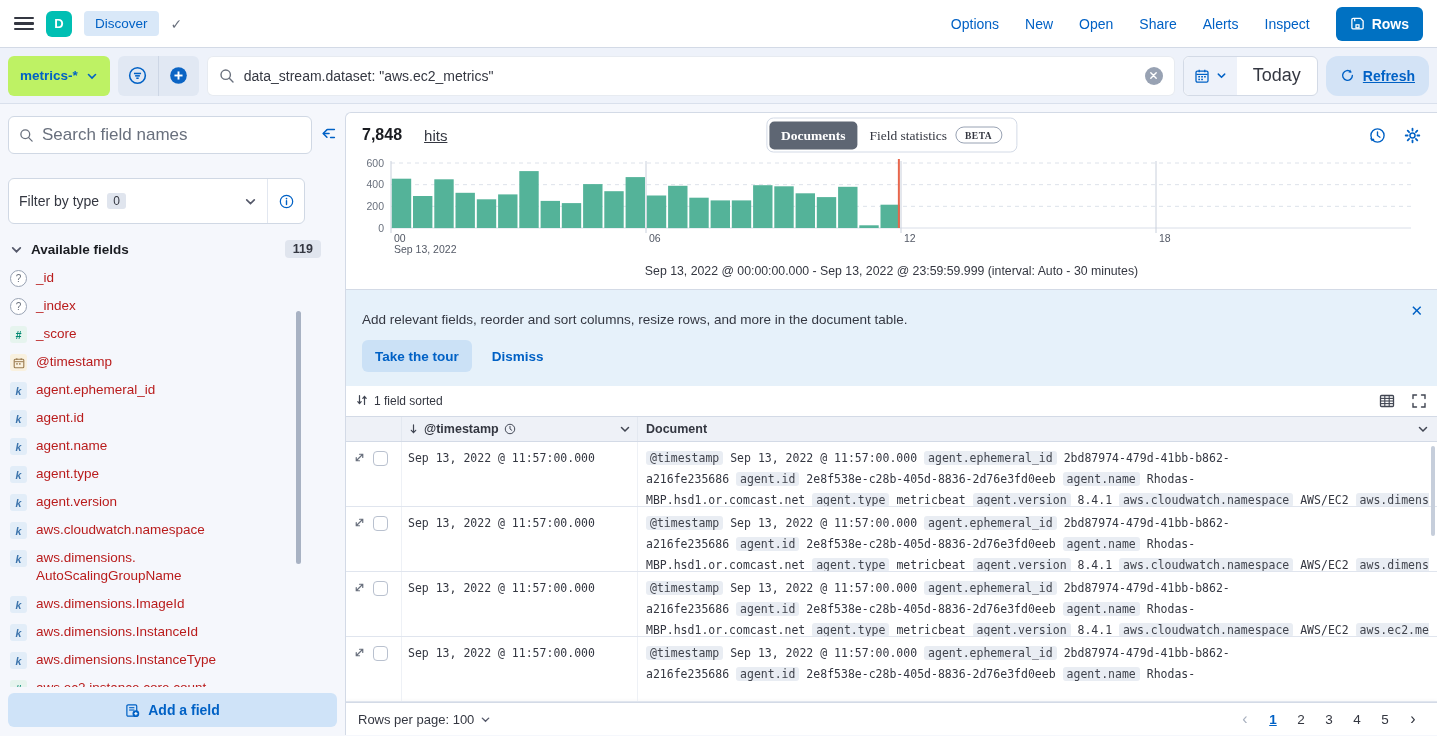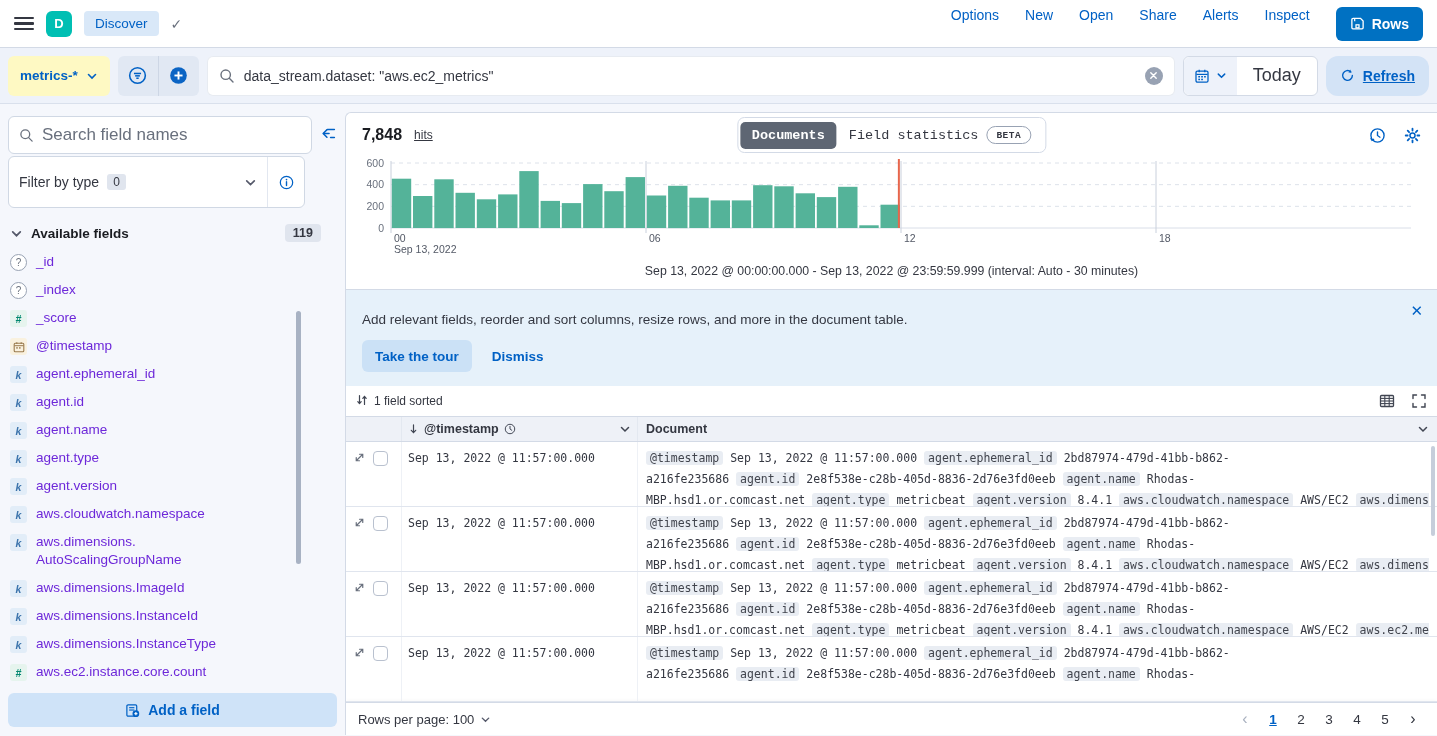--- a/index.html
+++ b/index.html
@@ -16,7 +16,7 @@
   .app-tile { width:26px; height:26px; border-radius:6px; background:var(--brand-teal,#00bfb3); color:#fff; font-weight:700; font-size:13px; display:flex; align-items:center; justify-content:center; }
   .crumb { background:#d9e8f8; color:var(--link,#0061c5); font-size:13.5px; font-weight:500; padding:5px 11px; border-radius:4px; border:none; cursor:pointer; }
   .crumb-check { color:#69707d; font-size:14px; }
-  .topbar-right { margin-left:auto; display:flex; align-items:flex-start; gap:26px; }
+  .topbar-right { margin-left:auto; display:flex; align-items:center; gap:26px; }
   .navlink { color:var(--link,#0061c5); font-size:14px; font-weight:500; text-decoration:none; cursor:pointer; }
   .save-btn { background:#0071c2; color:#fff; border:none; border-radius:6px; height:34px; padding:0 14px; font-size:14px; font-weight:600; display:flex; align-items:center; gap:7px; cursor:pointer; }
 

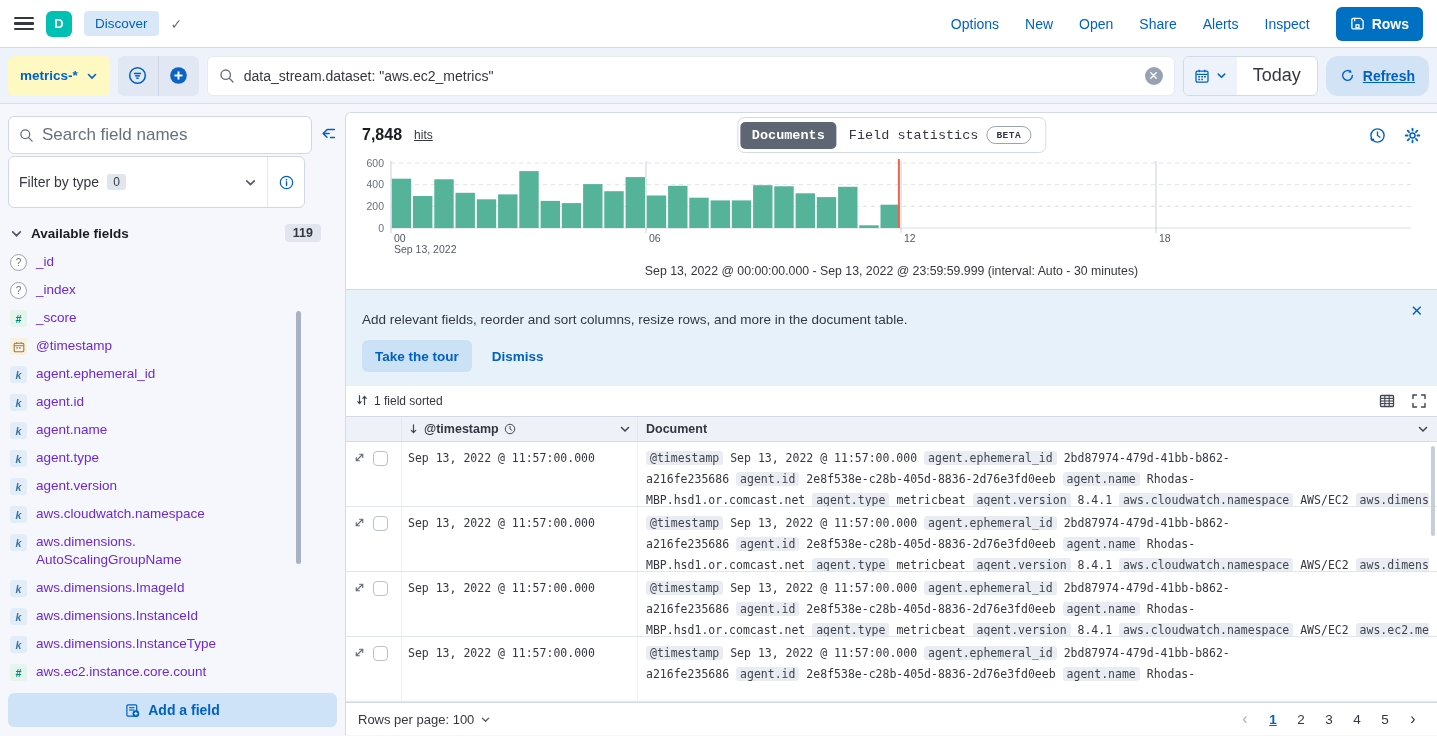--- a/index.html
+++ b/index.html
@@ -22,7 +22,7 @@
 
   
   .querybar { height:56px; background:#eef2fa; border-bottom:1px solid #d9e0ec; display:flex; align-items:center; gap:8px; padding:0 8px; }
-  .dataview-btn { height:40px; background:#fef9c3; border:none; border-radius:6px; color:var(--link,#0061c5); font-size:13.5px; font-weight:600; padding:0 12px; display:flex; align-items:center; gap:8px; cursor:pointer; }
+  .dataview-btn { height:40px; background:#bef264; border:none; border-radius:6px; color:var(--link,#0061c5); font-size:13.5px; font-weight:600; padding:0 12px; display:flex; align-items:center; gap:8px; cursor:pointer; }
   .icon-group { height:40px; background:#e1e8f3; border-radius:6px; display:flex; align-items:center; }
   .icon-group .cell { width:40px; height:40px; display:flex; align-items:center; justify-content:center; background:none; border:none; cursor:pointer; }
   .icon-group .divider { width:1px; height:40px; background:#cdd6e5; }

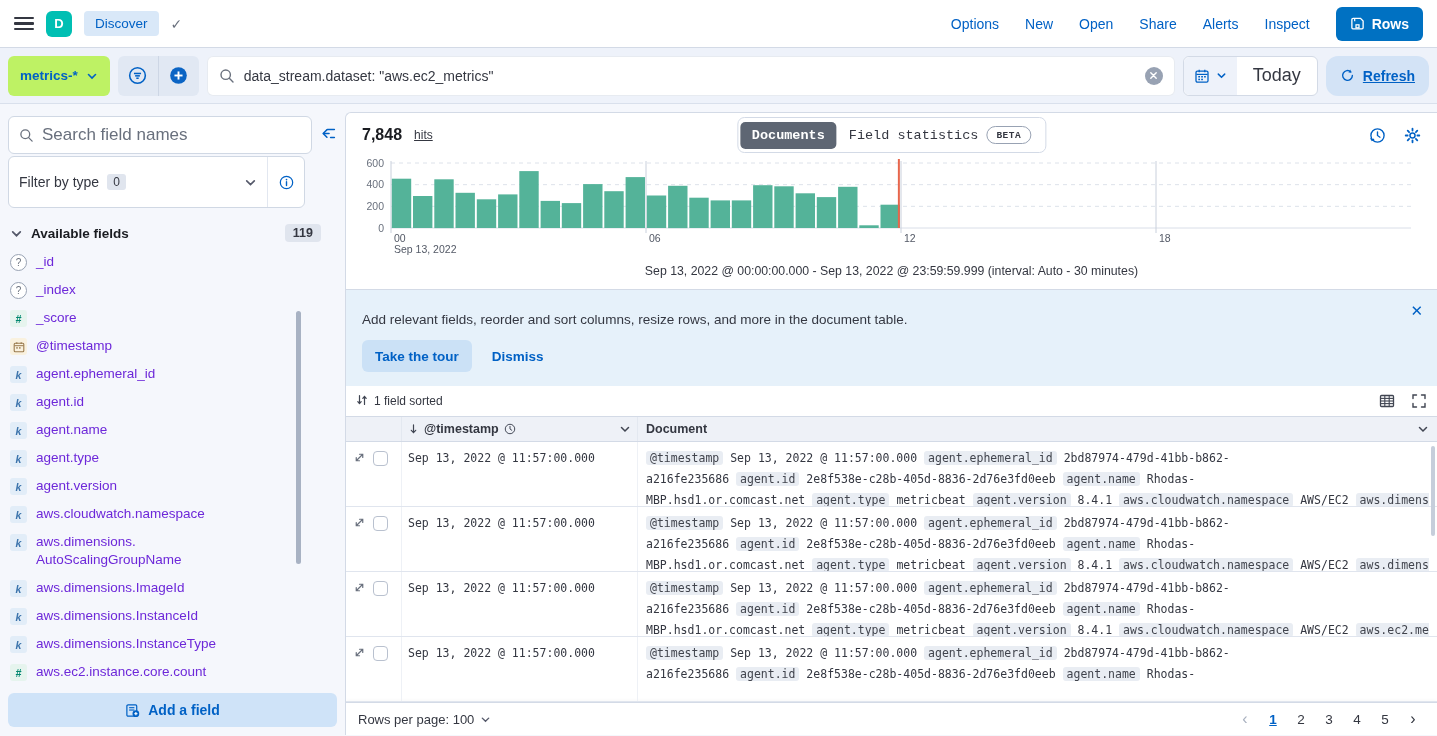--- a/index.html
+++ b/index.html
@@ -67,7 +67,7 @@
   
   .hits-row { position:relative; height:44px; display:flex; align-items:center; padding:0 16px; flex:none; }
   .hits-num { font-weight:700; font-size:16px; color:#1a1c21; }
-  .hits-lbl { font-size:12px; color:#343741; margin-left:12px;text-decoration:underline; }
+  .hits-lbl { font-size:15px; color:#343741; margin-left:22px;text-decoration:underline; }
   .view-tabs { position:absolute; left:50%; top:50%; transform:translate(-50%,-50%); display:flex; align-items:center; background:#fff; border:1px solid #d3dae6; border-radius:7px; padding:2px; }
   .vtab { border:none; background:none; font-size:13.5px; padding:6px 12px; border-radius:5px; color:#343741; display:flex; align-items:center; gap:8px; cursor:pointer; font-family:Liberation Mono, monospace; }
   .vtab.selected { background:var(--tab-selected,#5e6673); color:#fff; font-weight:700; }

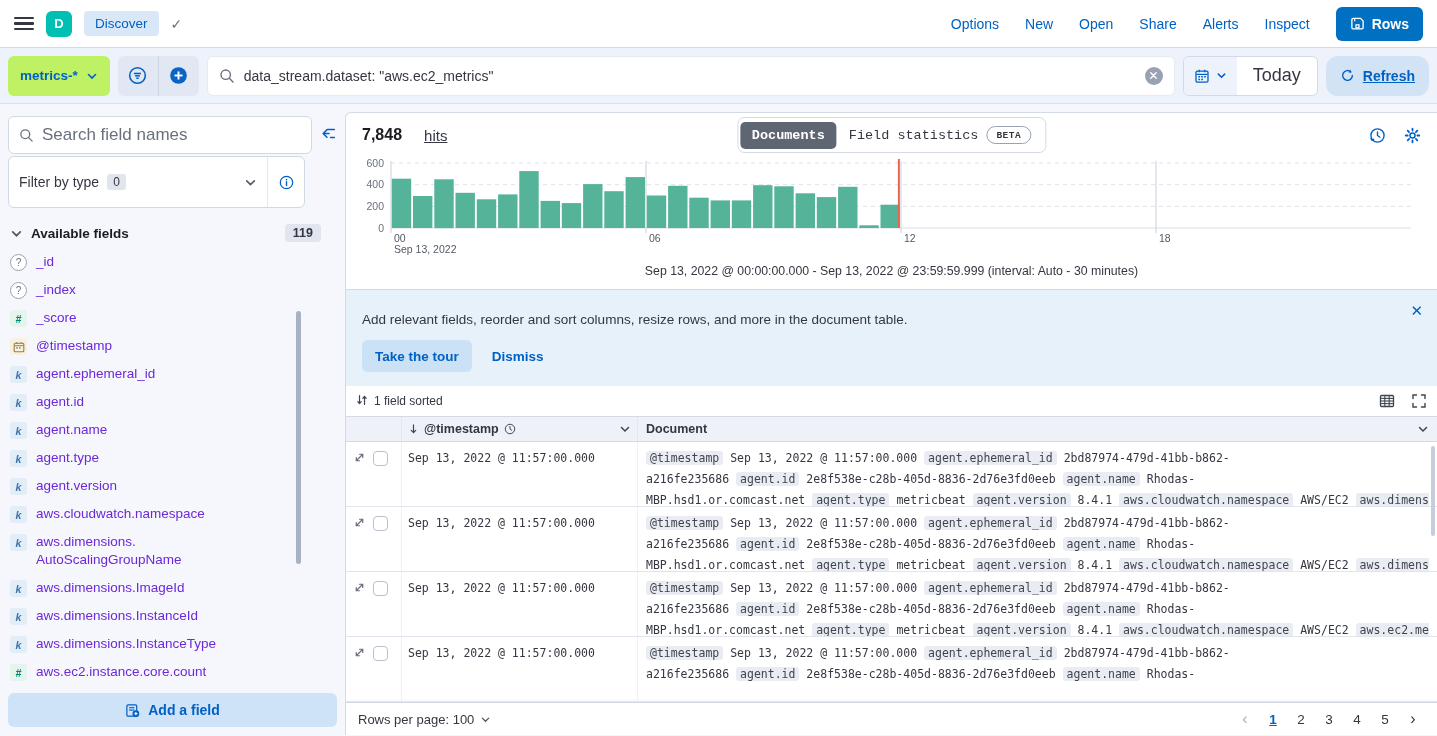--- a/index.html
+++ b/index.html
@@ -69,7 +69,7 @@
   .hits-num { font-weight:700; font-size:16px; color:#1a1c21; }
   .hits-lbl { font-size:15px; color:#343741; margin-left:22px;text-decoration:underline; }
   .view-tabs { position:absolute; left:50%; top:50%; transform:translate(-50%,-50%); display:flex; align-items:center; background:#fff; border:1px solid #d3dae6; border-radius:7px; padding:2px; }
-  .vtab { border:none; background:none; font-size:13.5px; padding:6px 12px; border-radius:5px; color:#343741; display:flex; align-items:center; gap:8px; cursor:pointer; font-family:Liberation Mono, monospace; }
+  .vtab { border:none; background:none; font-size:13.5px; padding:6px 12px; border-radius:5px; color:#343741; display:flex; align-items:center; gap:8px; cursor:pointer; font-family:Liberation Serif, serif; }
   .vtab.selected { background:var(--tab-selected,#5e6673); color:#fff; font-weight:700; }
   .beta-badge { border:1px solid #98a2b3; border-radius:11px; font-size:9.5px; font-weight:700; letter-spacing:.05em; padding:2.5px 9px; color:#343741; }
   .hits-icons { margin-left:auto; display:flex; align-items:center; gap:18px; }

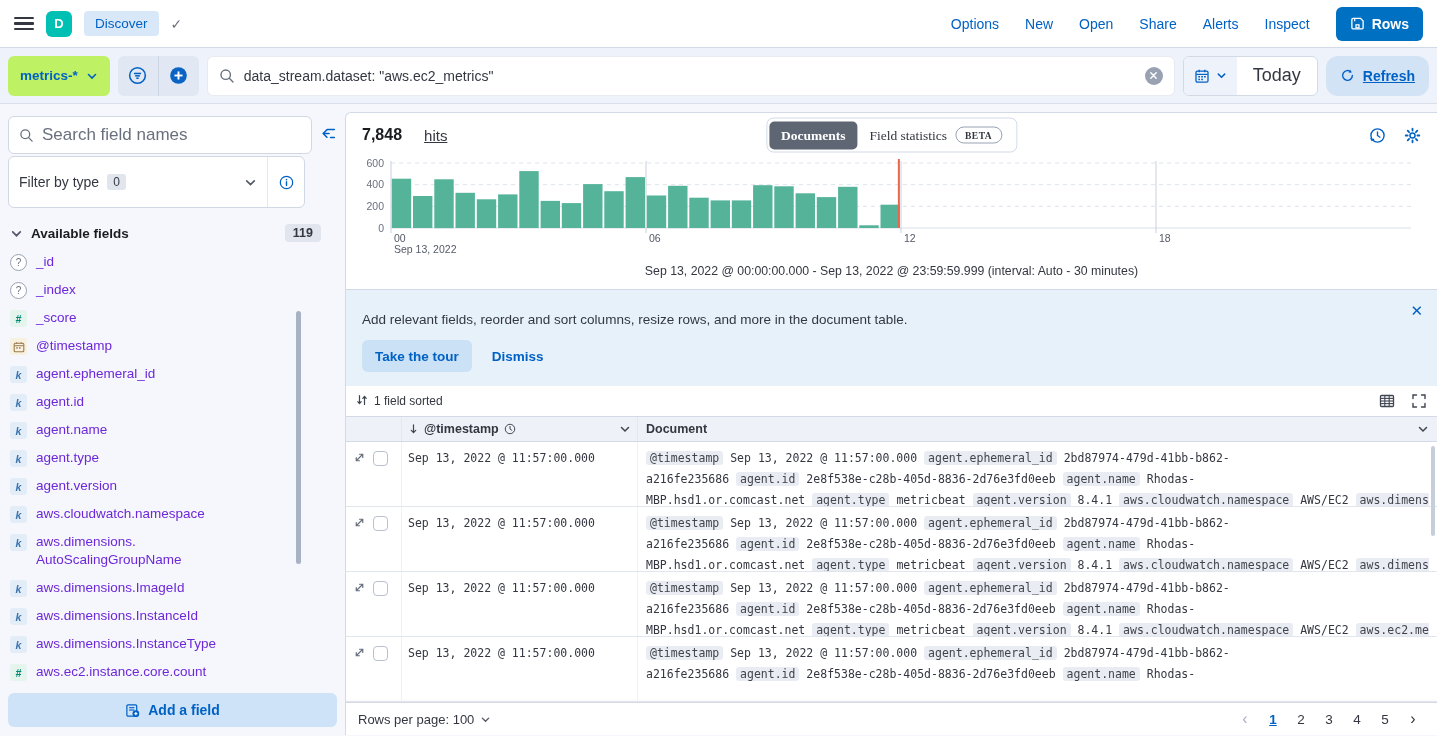--- a/index.html
+++ b/index.html
@@ -46,7 +46,7 @@
   .field-search input { border:none; outline:none; flex:1; font-size:17px; font-family:inherit; color:#343741; background:transparent; }
   .field-search input::placeholder { color:#69707d; }
   .collapse-btn { background:none; border:none; margin-top:10px; cursor:pointer; }
-  .typefilter { margin-top:2px; height:52px; background:#fff; border:1px solid #d0d8e4; border-radius:6px; display:flex; align-items:center; width:297px; }
+  .typefilter { margin-top:24px; height:46px; background:#fff; border:1px solid #d0d8e4; border-radius:6px; display:flex; align-items:center; width:297px; }
   .typefilter .tf-main { flex:1; display:flex; align-items:center; gap:8px; padding:0 10px; background:none; border:none; font-size:14px; color:#343741; cursor:pointer; font-family:inherit; }
   .count-badge { background:#e0e5ee; border-radius:3px; font-size:12px; padding:1px 6px; color:#343741; font-weight:500; }
   .typefilter .tf-info { width:37px; align-self:stretch; border-left:1px solid #e2e7f0; display:flex; align-items:center; justify-content:center; background:none; border-top:none;border-right:none;border-bottom:none; cursor:pointer; }

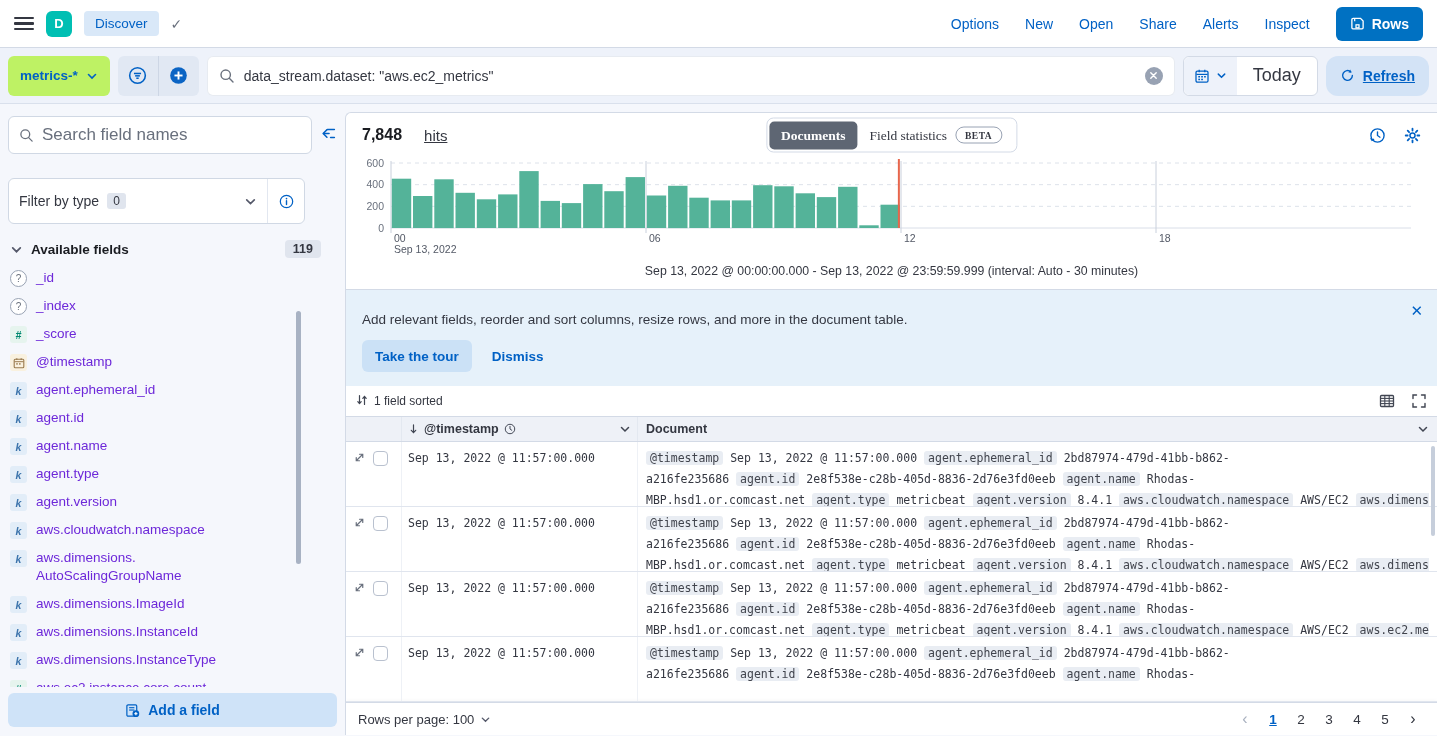--- a/index.html
+++ b/index.html
@@ -60,7 +60,7 @@
   .ficon.number { background:#e6f4ee; color:#00876f; }
   .ficon.keyword { background:#e2edf8; color:#3c74ac; }
   .ficon.date { background:#f9f1df; }
-  .fname { font-size:13.5px; color:#6d28d9; line-height:18px; word-break:keep-all; }
+  .fname { font-size:13.5px; color:#b91c1c; line-height:18px; word-break:keep-all; }
   .side-scrollthumb { position:absolute; right:44px; top:207px; width:5px; height:253px; background:#a8b2c3; border-radius:3px; }
   .addfield-btn { margin-top:6px; height:34px; background:#cfe3f8; border:none; border-radius:6px; color:var(--link,#0061c5); font-size:14px; font-weight:600; display:flex; align-items:center; justify-content:center; gap:8px; cursor:pointer; }
 

